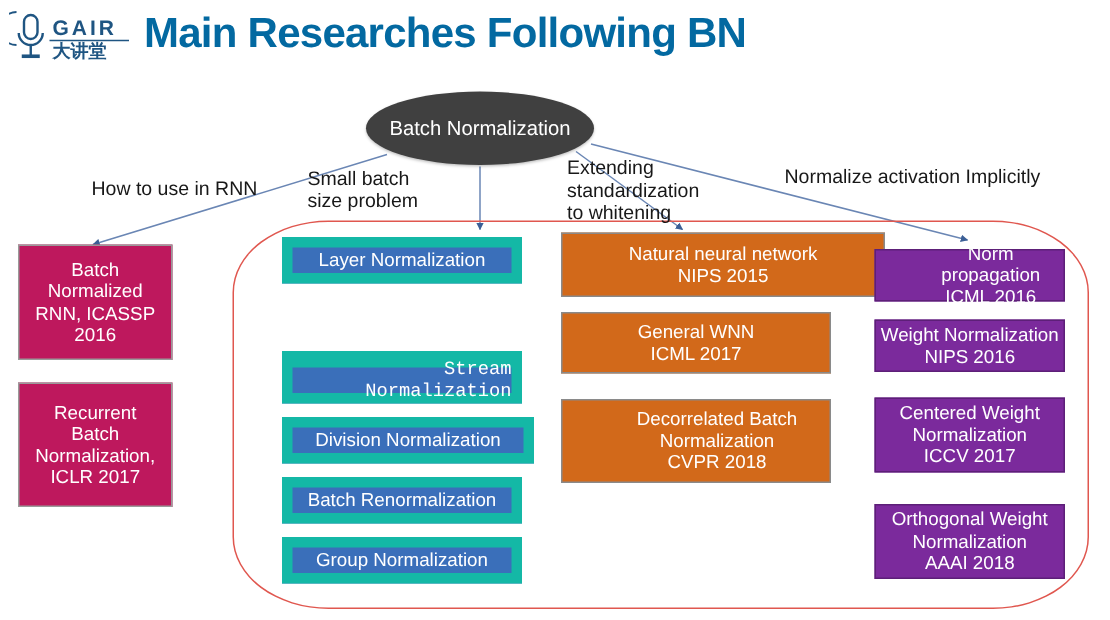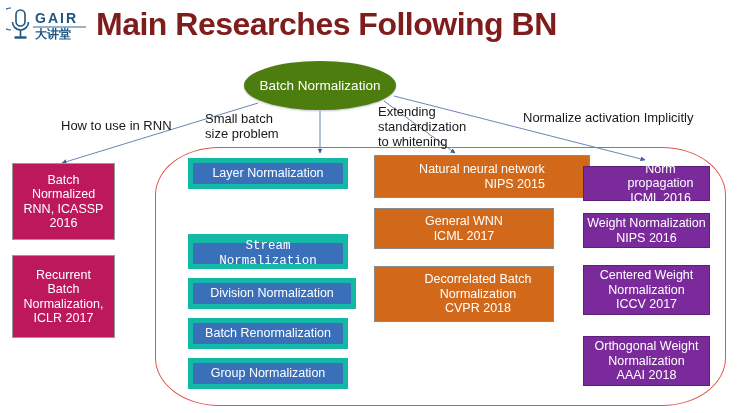--- a/index.html
+++ b/index.html
@@ -17,9 +17,9 @@
   .logo svg{display:block;}
   .title{
     position:absolute;left:96px;top:6px;
-    font-size:32px;font-weight:bold;
+    font-size:28px;font-weight:bold;
     letter-spacing:-0.5px;
-    color:#7f1d1d;
+    color:#0369a1;
     white-space:nowrap;
     font-family:"Liberation Sans", sans-serif;
   }

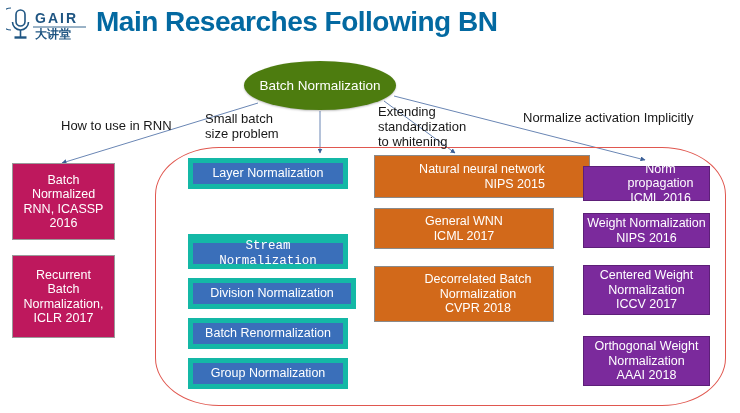--- a/index.html
+++ b/index.html
@@ -31,7 +31,7 @@
   .ellipse{
     position:absolute;
     left:244px;top:61px;width:152px;height:49px;
-    background:#4d7c0f;
+    background:#404040;
     border-radius:50%;
     color:#ffffff;
     display:flex;align-items:center;justify-content:center;

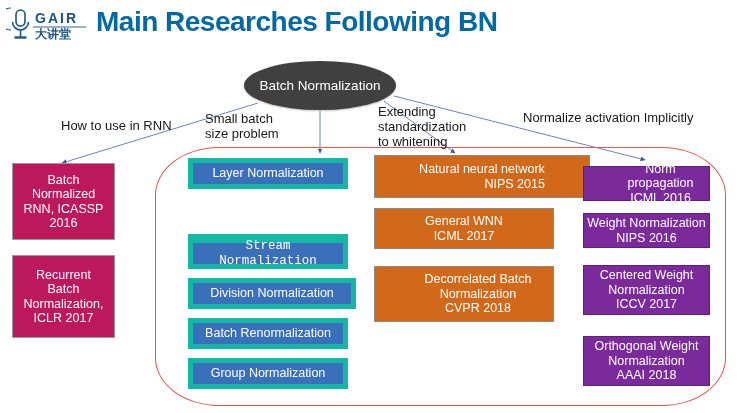--- a/index.html
+++ b/index.html
@@ -57,7 +57,7 @@
     box-sizing:border-box;
   }
   .box.gray  {background:#be185d;border:1px solid #9a9a9a;}
-  .box.blue  {background:#3a6fba;border:5px solid #14b8a6;}
+  .box.blue  {background:#3a6fba;border:7px solid #14b8a6;text-align:right;}
   .box.orange{background:#d2691a;border:1px solid #8a8a8a;}
   .box.purple{background:#7b2a9c;border:1px solid #5d1f78;}
 

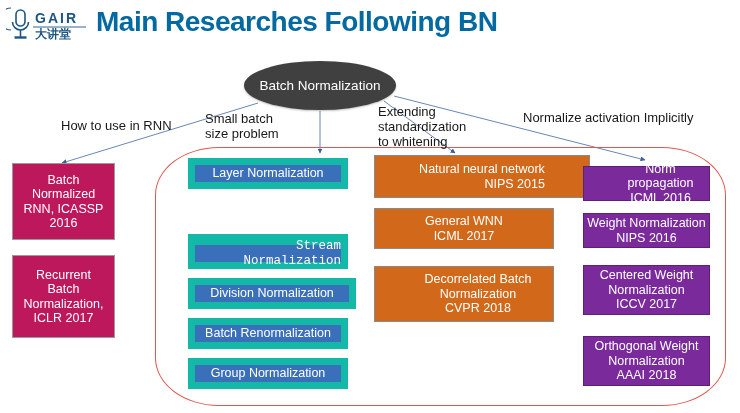--- a/index.html
+++ b/index.html
@@ -139,7 +139,7 @@
   <div class="box blue" style="left:188px;top:318px;width:160px;height:31px;">Batch Renormalization</div>
   <div class="box blue" style="left:188px;top:358px;width:160px;height:31px;">Group Normalization</div>
 
-  <div class="box orange" style="left:374px;top:155px;width:216px;height:43px;text-align:right;">Natural neural network
+  <div class="box orange" style="left:374px;top:155px;width:216px;height:43px;">Natural neural network
 NIPS 2015</div>
   <div class="box orange" style="left:374px;top:208px;width:180px;height:41px;">General WNN
 ICML 2017</div>

